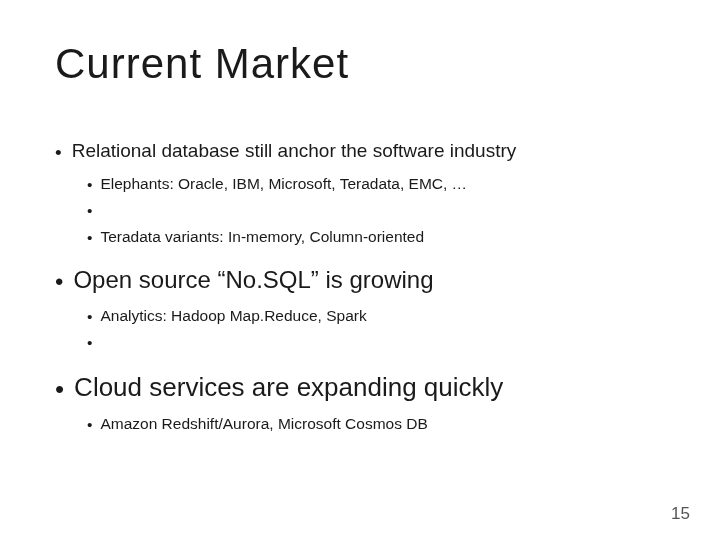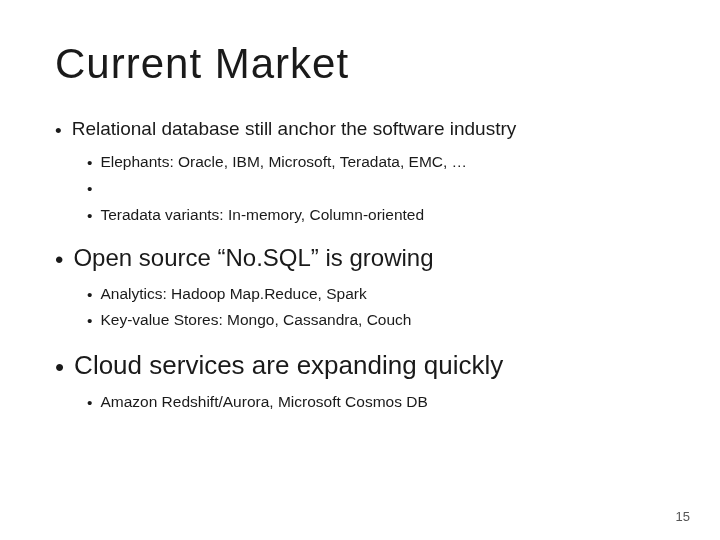--- a/index.html
+++ b/index.html
@@ -24,6 +24,7 @@
       position: relative;
       display: flex;
       flex-direction: column;
+      gap: 22px;
     }
 
     .title {

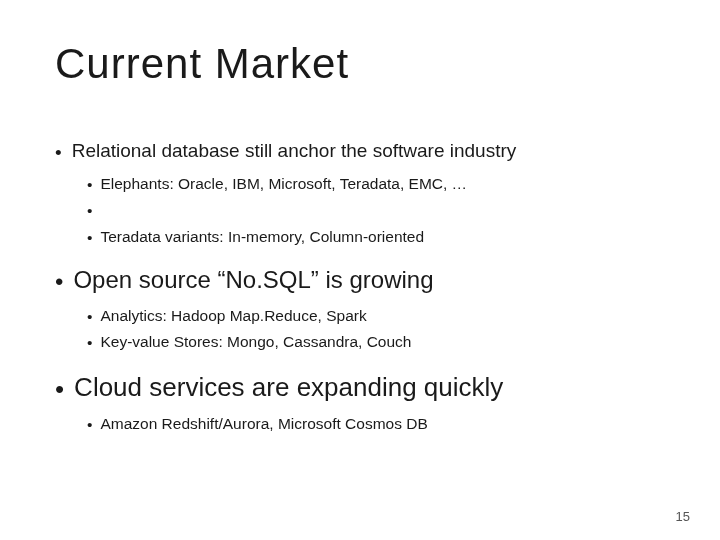--- a/index.html
+++ b/index.html
@@ -143,7 +143,6 @@
         </div>
         <div class="sub-bullet">
           <span class="sub-bullet-dot">•</span>
-          <span>Key-value  Stores:  Mongo,  Cassandra,  Couch</span>
         </div>
       </div>
     </div>

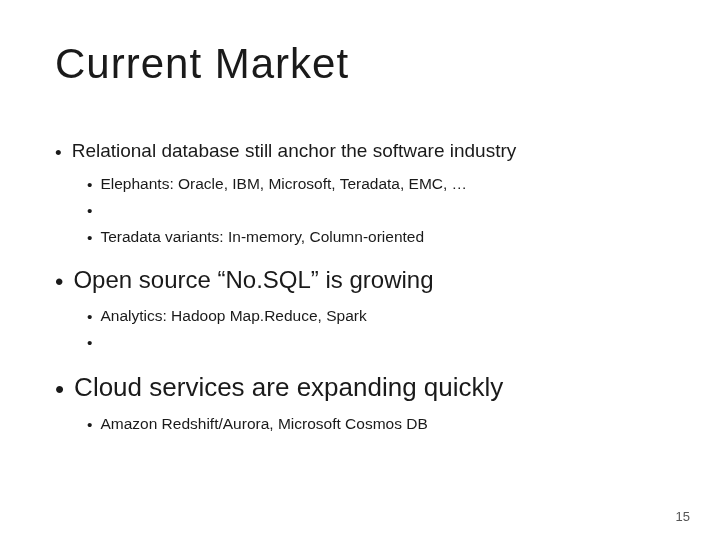--- a/index.html
+++ b/index.html
@@ -99,7 +99,7 @@
       position: absolute;
       bottom: 16px;
       right: 30px;
-      font-size: 13px;
+      font-size: 17px;
       color: #555;
     }
   </style>

